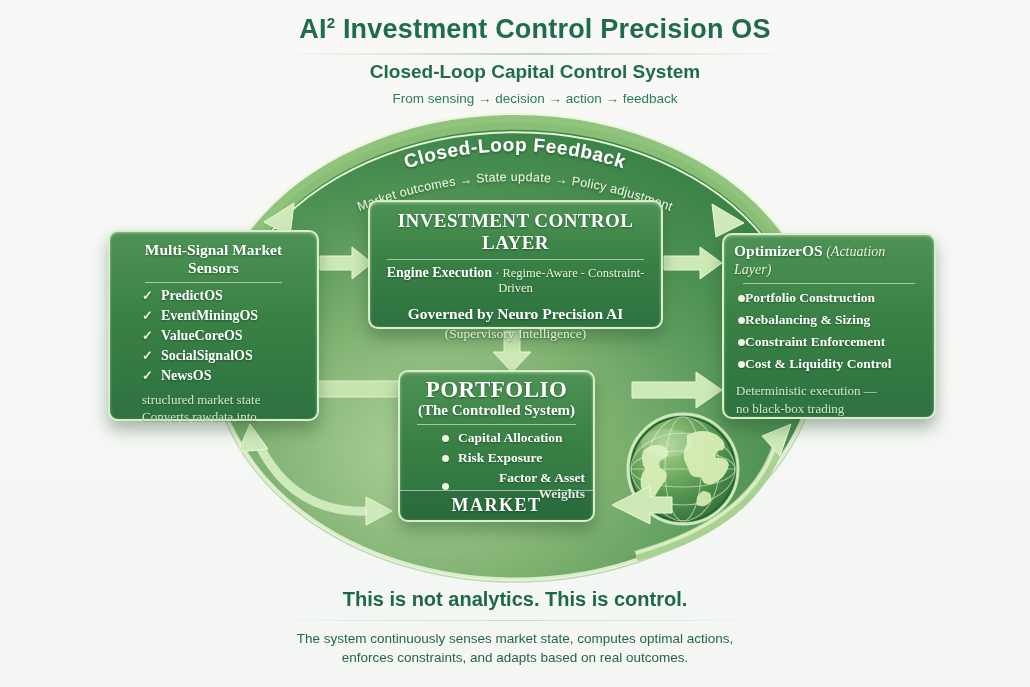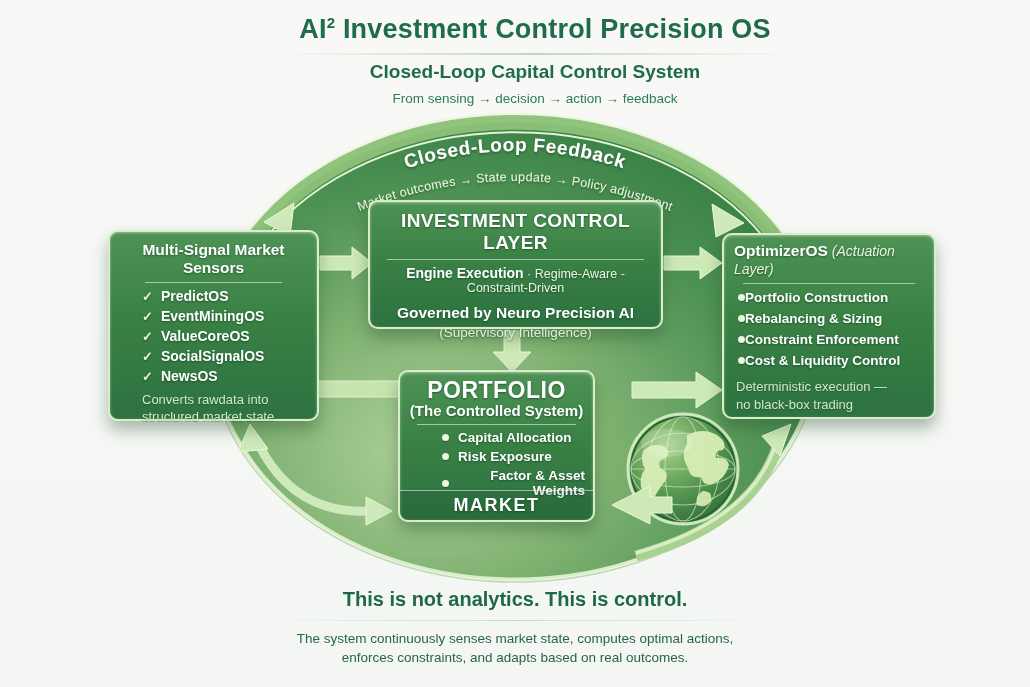--- a/index.html
+++ b/index.html
@@ -19,7 +19,7 @@
   .box{position:absolute;box-sizing:border-box;border-radius:10px;border:2px solid #d8eec6;
        background:linear-gradient(180deg,#4e9355 0%,#3a8145 45%,#2d7240 100%);
        box-shadow:0 9px 16px rgba(40,80,45,.38), inset 0 1px 3px rgba(255,255,255,.45);
-       color:#fff;text-shadow:0 1px 2px rgba(10,50,25,.55);}
+       color:#fff;text-shadow:0 1px 2px rgba(10,50,25,.55);font-family:Liberation Serif, serif;}
   .divline{border:0;border-top:1px solid rgba(255,255,255,.55);margin:5px 9px;}
   
   .box-sensors{left:108px;top:230px;width:211px;height:191px;padding:9px 26px;}

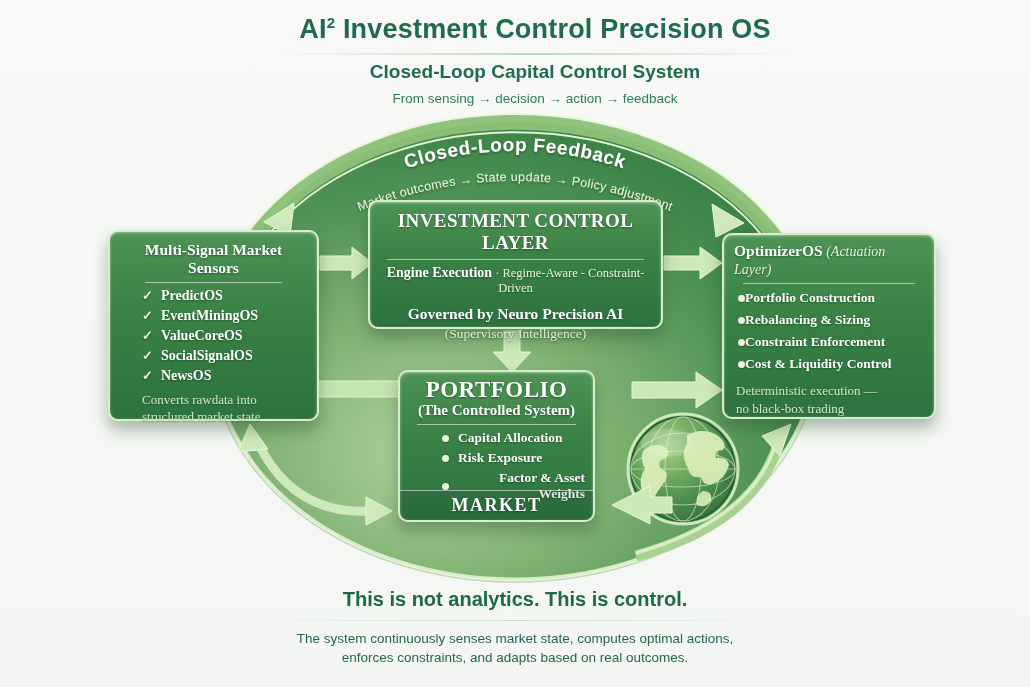--- a/index.html
+++ b/index.html
@@ -168,8 +168,8 @@
       <span>NewsOS</span>
     </div>
     <div class="s-note">
+      <div>struclured market state</div>
       <div>Converts rawdata into</div>
-      <div>struclured market state</div>
     </div>
   </div>
 

